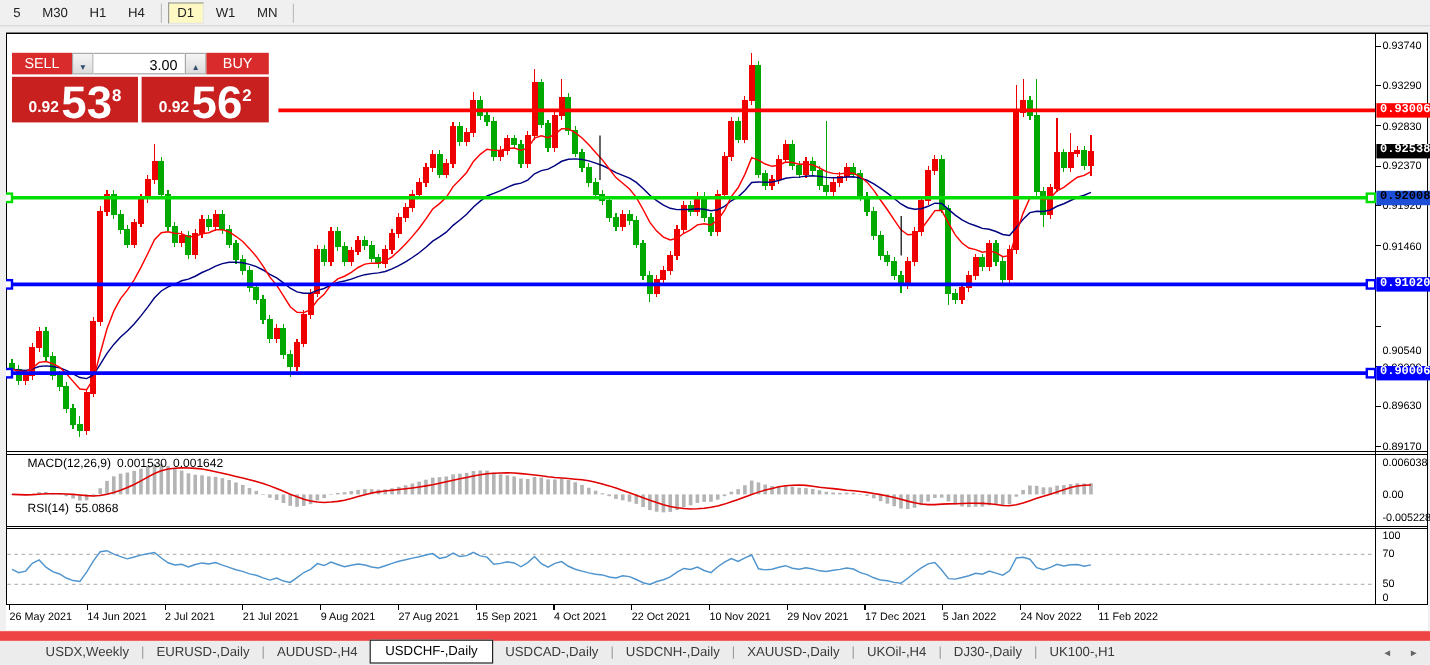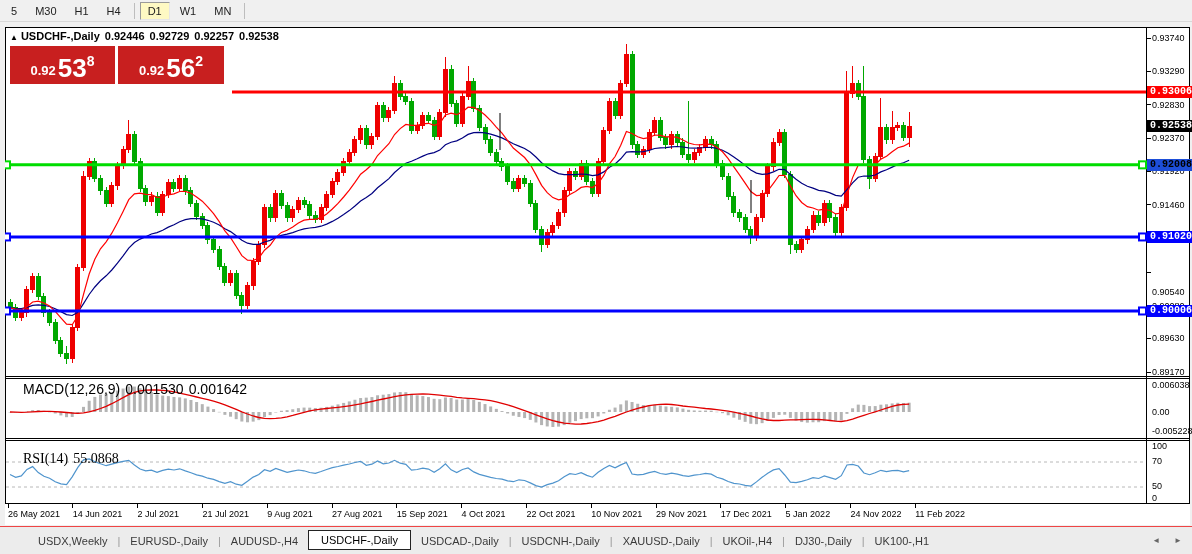--- a/index.html
+++ b/index.html
@@ -644,9 +644,6 @@
     <div class="margin-strip" style="left:0;width:5px;"></div>
     <div class="margin-strip" style="left:1190px;width:2px;"></div>
 
-    <div class="overlay chead">
-      <span class="tri">▲</span><span>USDCHF-,Daily</span><span>0.92446</span><span>0.92729</span><span>0.92257</span><span>0.92538</span>
-    </div>
 
     <div class="overlay trade">
       <div class="prow">

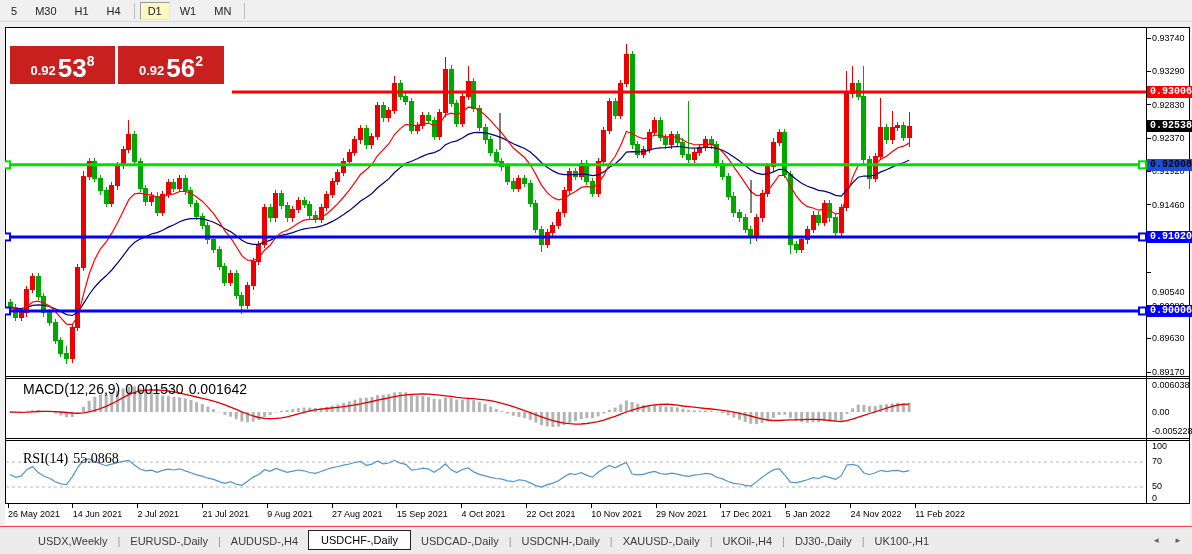--- a/index.html
+++ b/index.html
@@ -646,6 +646,13 @@
 
 
     <div class="overlay trade">
+      <div class="trow">
+        <div class="sellbtn">SELL</div>
+        <div class="spin"><span class="arr">▼</span></div>
+        <div class="vol">3.00</div>
+        <div class="spin"><span class="arr">▲</span></div>
+        <div class="buybtn">BUY</div>
+      </div>
       <div class="prow">
         <div class="pricebox sell">
           <span class="pb">0.92</span>

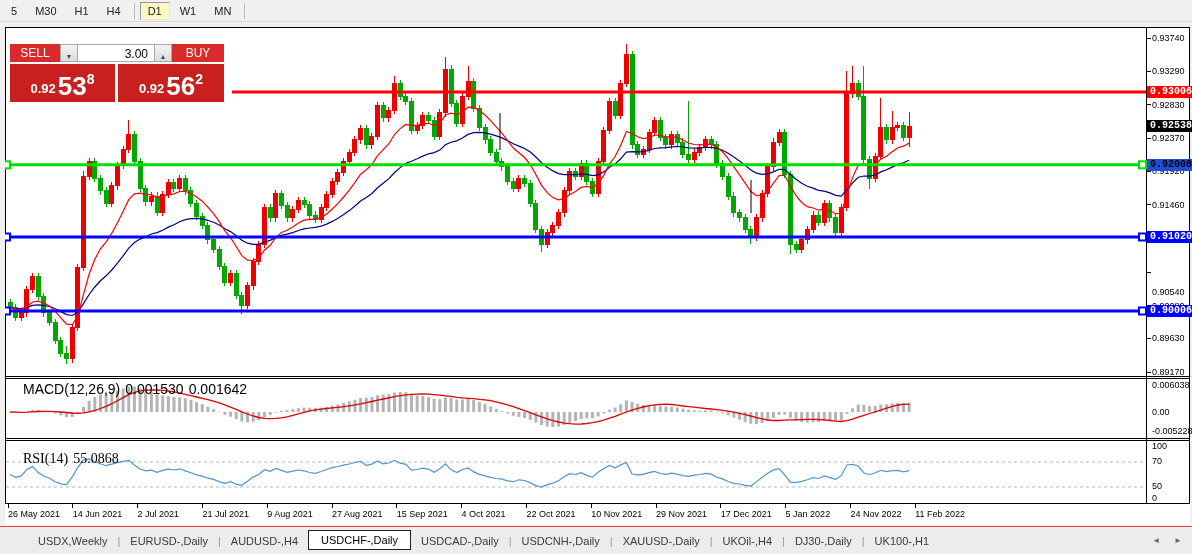--- a/index.html
+++ b/index.html
@@ -52,7 +52,7 @@
   .pricebox.sell { width:105px; margin-right:3px; }
   .pricebox.buy { width:106px; }
   .pb { font-size:13px; font-weight:bold; margin:0 2px 3px 0; }
-  .pl { font-size:26px; font-weight:bold; line-height:26px; }
+  .pl { font-size:38px; font-weight:bold; line-height:26px; }
   .ps { font-size:14px; font-weight:bold; position:relative; top:-12px; }
 
   

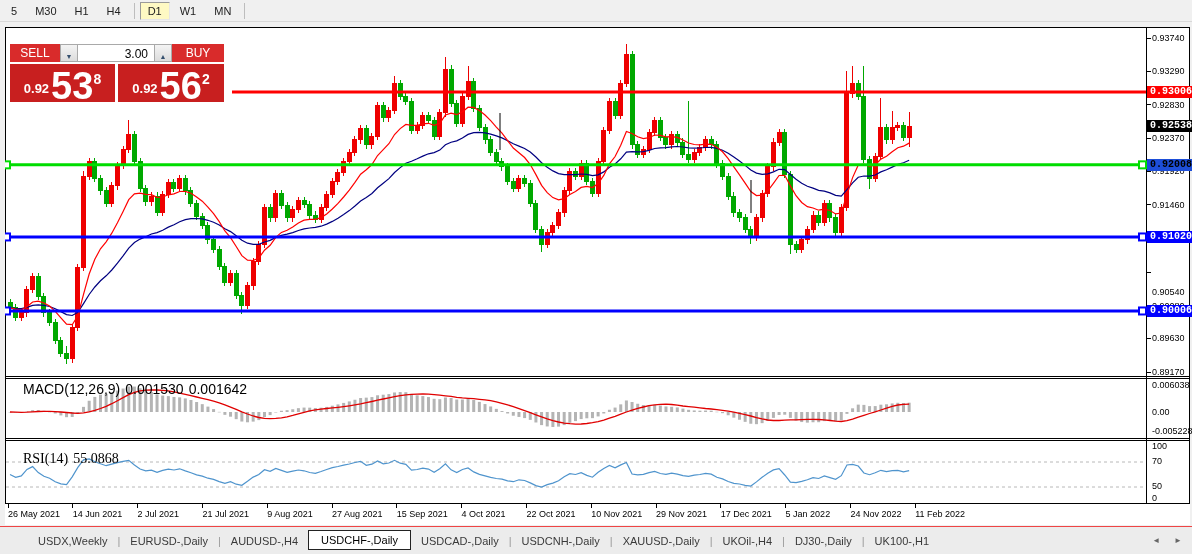--- a/index.html
+++ b/index.html
@@ -26,7 +26,7 @@
   .chead span { margin-right:5px; }
   .chead .tri { font-size:8px; margin-right:3px; }
 
-  .indlabel { font-size:14px; color:#000; white-space:nowrap;padding-left:13px; }
+  .indlabel { font-size:10px; color:#000; white-space:nowrap;padding-left:13px; }
   .indlabel span { margin-right:5px; }
 
   .ytick { position:absolute; left:1152px; font-size:9px; color:#000; z-index:4; white-space:nowrap; }

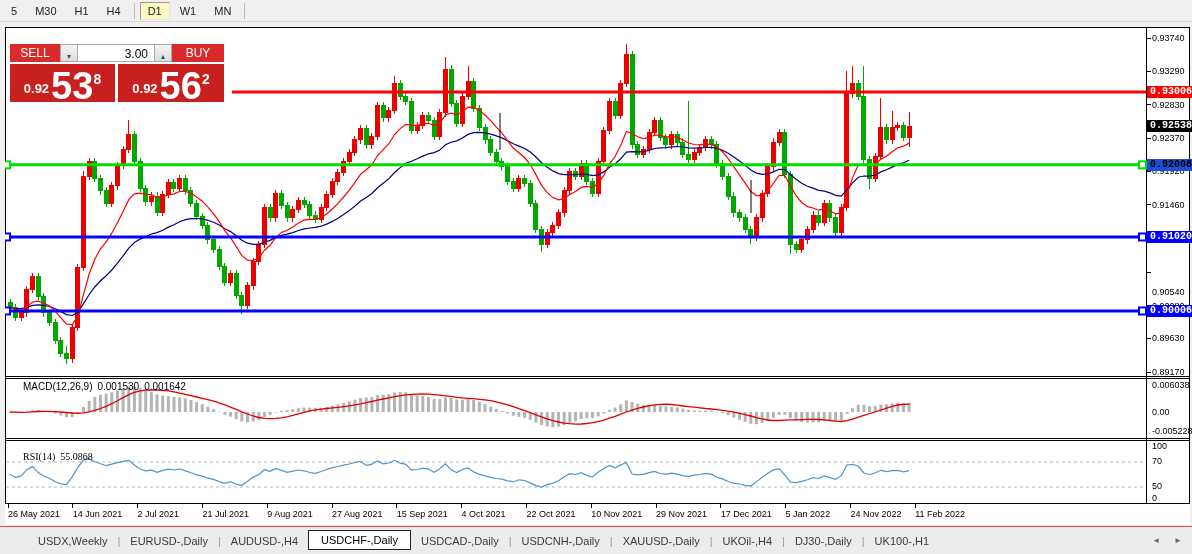--- a/index.html
+++ b/index.html
@@ -670,7 +670,7 @@
     <div class="overlay indlabel" style="left:10px; top:354px;">
       <span>MACD(12,26,9)</span><span>0.001530</span><span>0.001642</span>
     </div>
-    <div class="overlay indlabel" style="left:10px; top:424px;font-family:Liberation Serif, serif;">
+    <div class="overlay indlabel" style="left:10px; top:392px;">
       <span>RSI(14)</span><span>55.0868</span>
     </div>
 

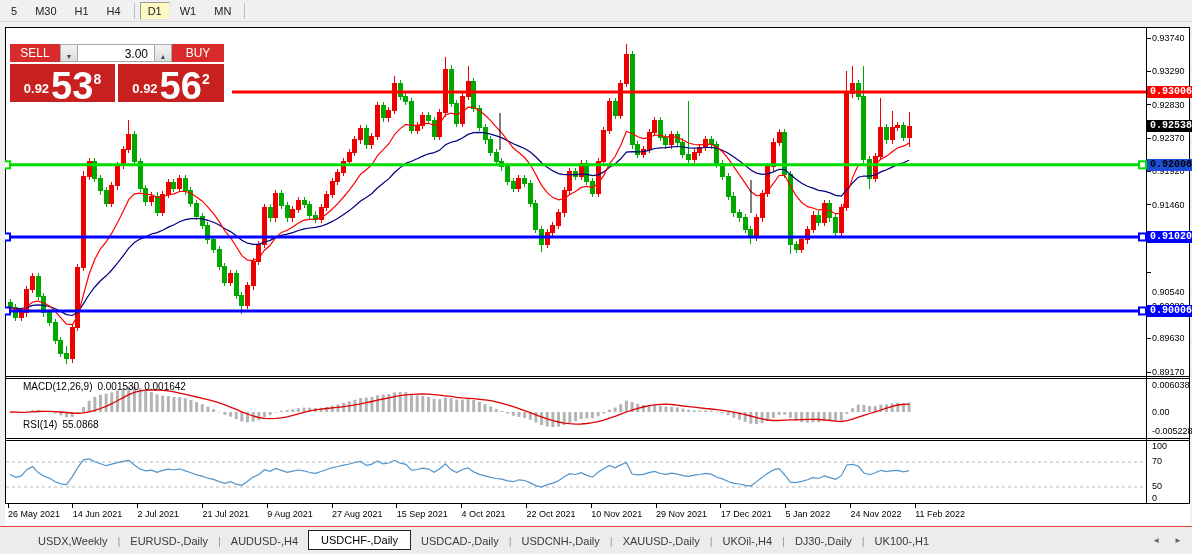--- a/index.html
+++ b/index.html
@@ -57,7 +57,7 @@
 
   
   .tabbar { position:absolute; left:0; top:526px; width:1192px; height:28px;
-            background:#ececec; border-top:1px solid #ef4444; display:flex; align-items:center;
+            background:#ececec; border-top:8px solid #ef4444; display:flex; align-items:center;
             padding-left:28px; }
   .tab { font-size:11px; color:#3a3a3a; padding:3px 10px; white-space:nowrap; cursor:pointer; }
   .tab.active { background:#fff; color:#000; border:1px solid #222; padding:3px 12px; margin-top:-2px; }

